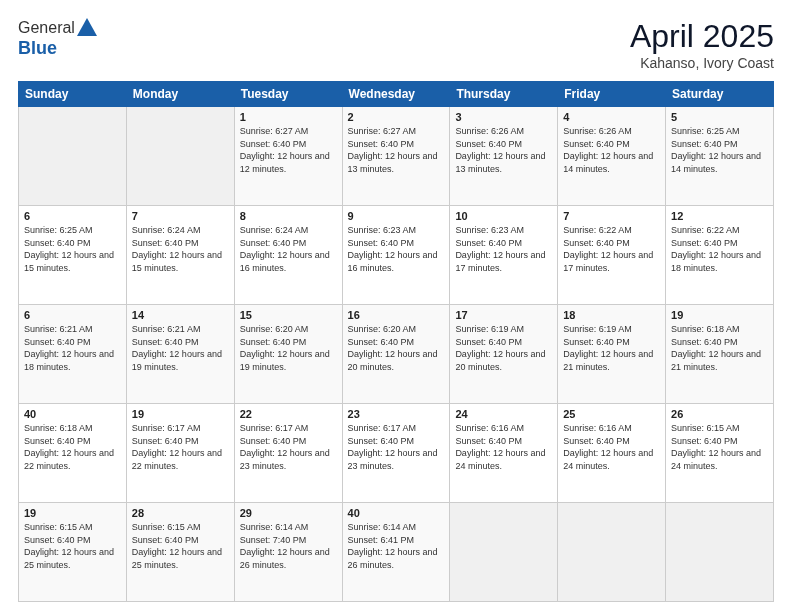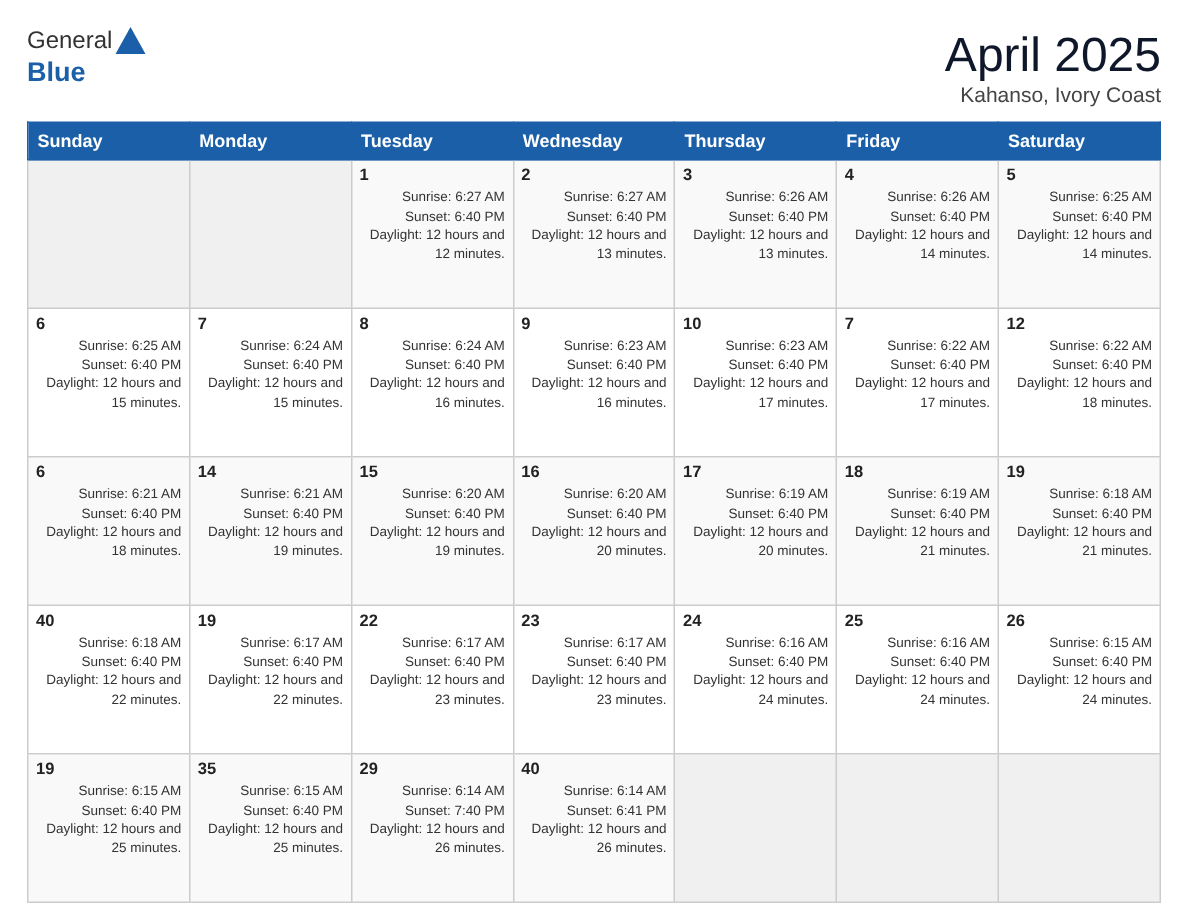--- a/index.html
+++ b/index.html
@@ -89,7 +89,6 @@
       font-size: 9px;
       line-height: 1.4;
       color: #333;
-      text-align: right;
     }
     .empty-cell {
       background-color: #f0f0f0 !important;

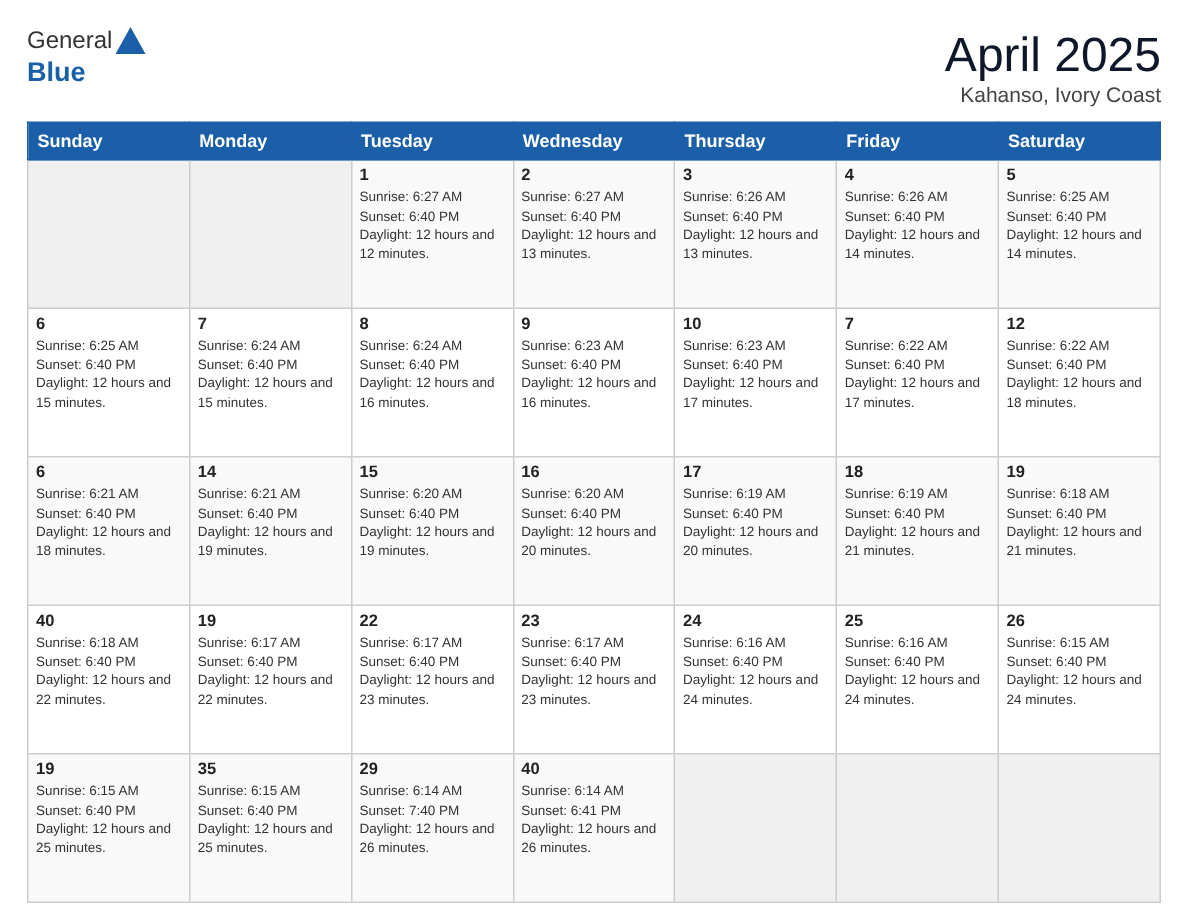--- a/index.html
+++ b/index.html
@@ -303,7 +303,7 @@
 Daylight: 12 hours and 25 minutes.</div>
           </td>
           <td>
-            <span class="day-num">35</span>
+            <span class="day-num">28</span>
             <div class="day-info">Sunrise: 6:15 AM
 Sunset: 6:40 PM
 Daylight: 12 hours and 25 minutes.</div>

